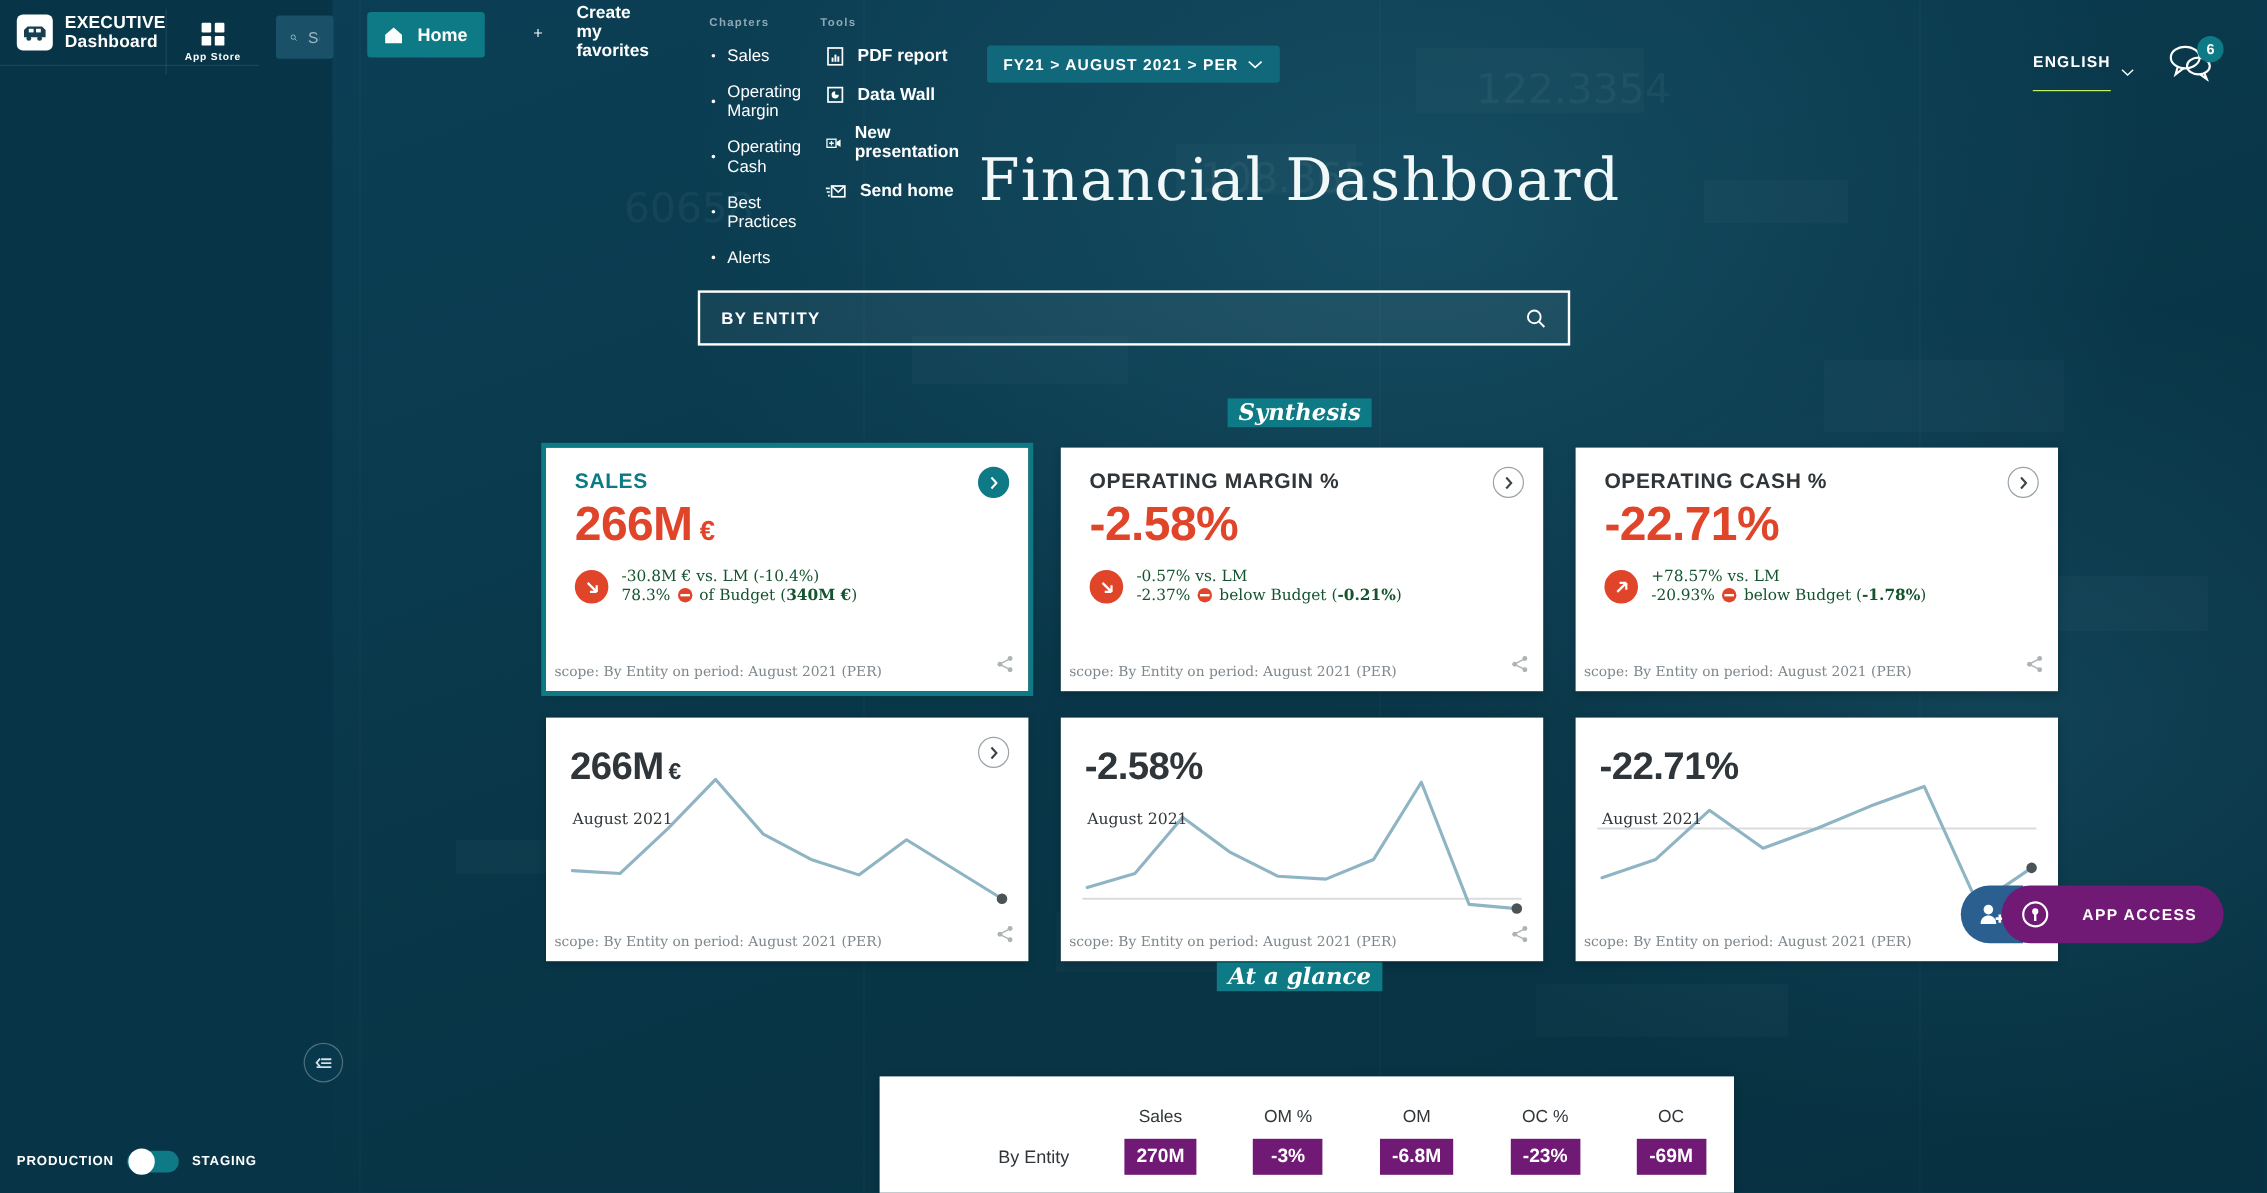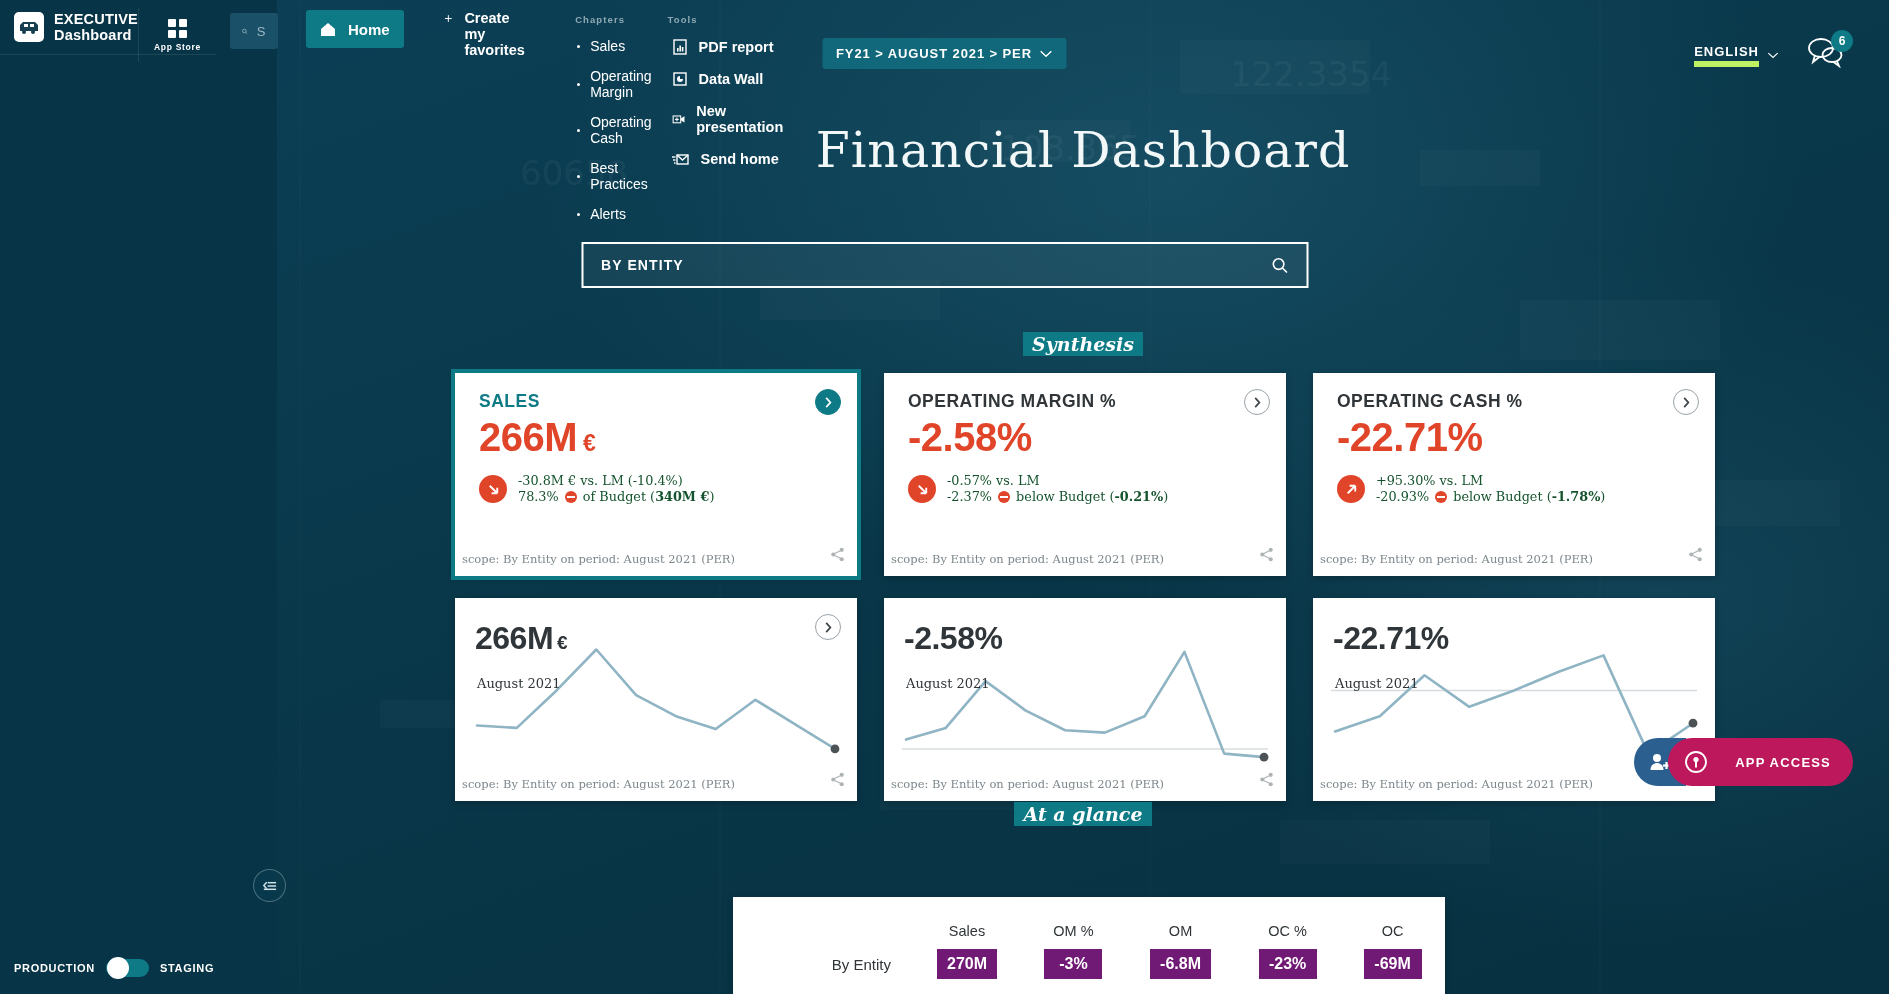--- a/index.html
+++ b/index.html
@@ -69,7 +69,7 @@
   }
   .nav-fav {
     margin:10px 14px 0; height:34px;
-    display:flex; align-items:flex-start; gap:12px; padding:0 12px;
+    display:flex; align-items:center; gap:28px; padding:0 12px;
     font-size:14.5px; font-weight:bold; cursor:pointer;
   }
   .sec-label {

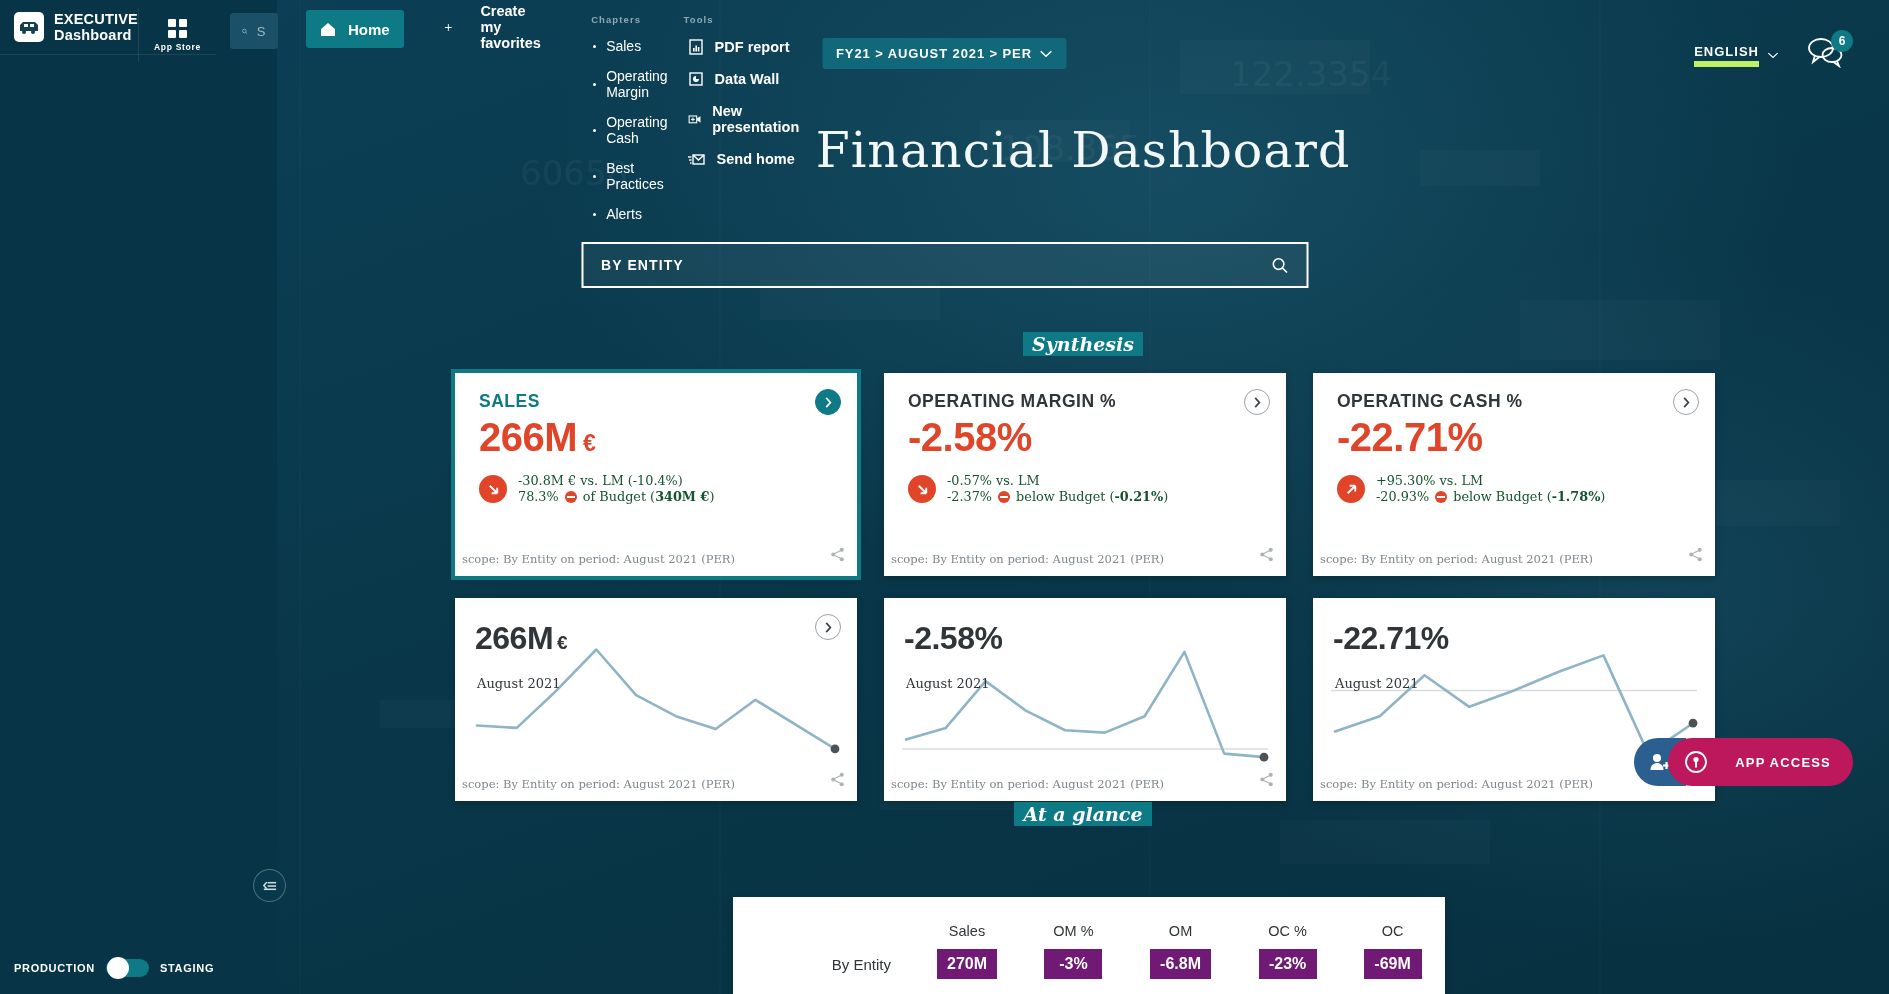--- a/index.html
+++ b/index.html
@@ -121,7 +121,7 @@
   }
   .lang-sel .txt {
     font-size:13px; font-weight:bold; letter-spacing:1px;
-    border-bottom:6px solid #bef264; padding-bottom:2px;
+    border-bottom:1px solid #bef264; padding-bottom:16px;
   }
   .chat-btn {
     position:absolute; right:38px; top:34px; width:46px; height:40px;

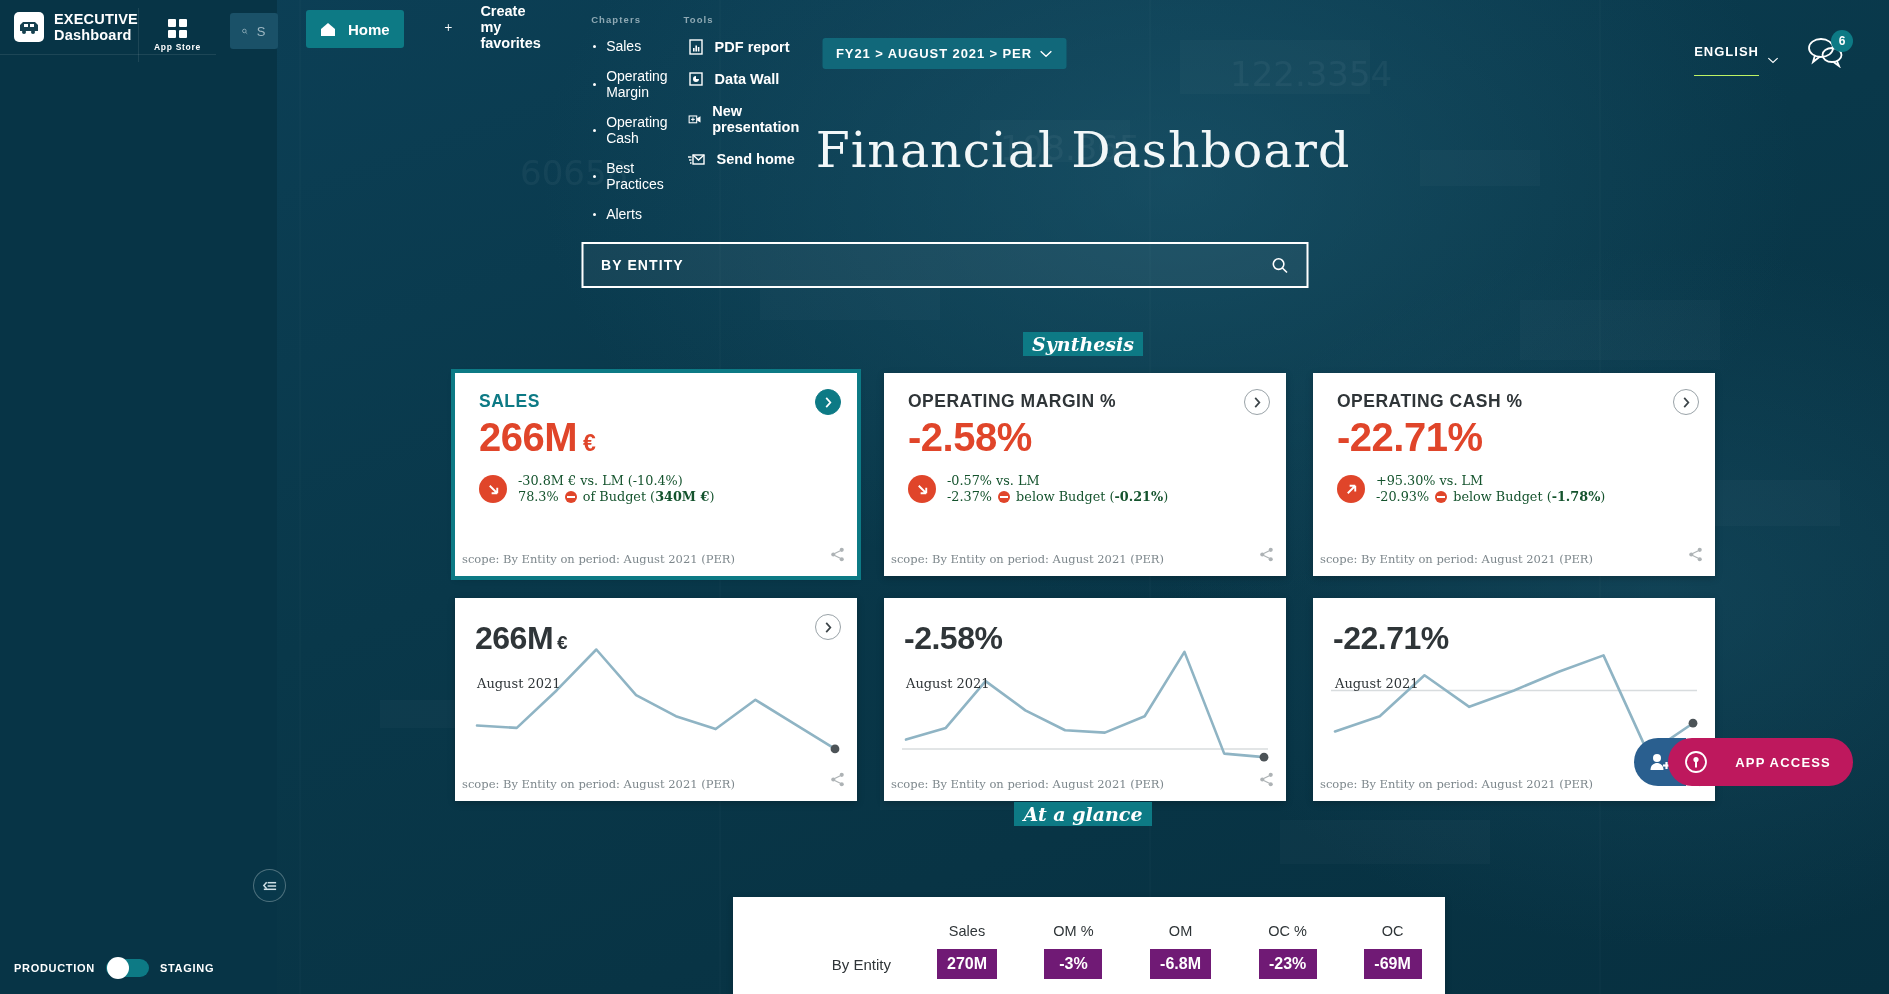--- a/index.html
+++ b/index.html
@@ -551,7 +551,7 @@
         </svg>
     </span>
     <span class="delta-lines">
-      <span>+95.30% vs. LM</span><br>
+      <span>+78.57% vs. LM</span><br>
       <span>-20.93% </span><span class="no-icon"></span><span> below Budget (</span><span class="b">-1.78%</span><span>)</span>
     </span>
   </div>

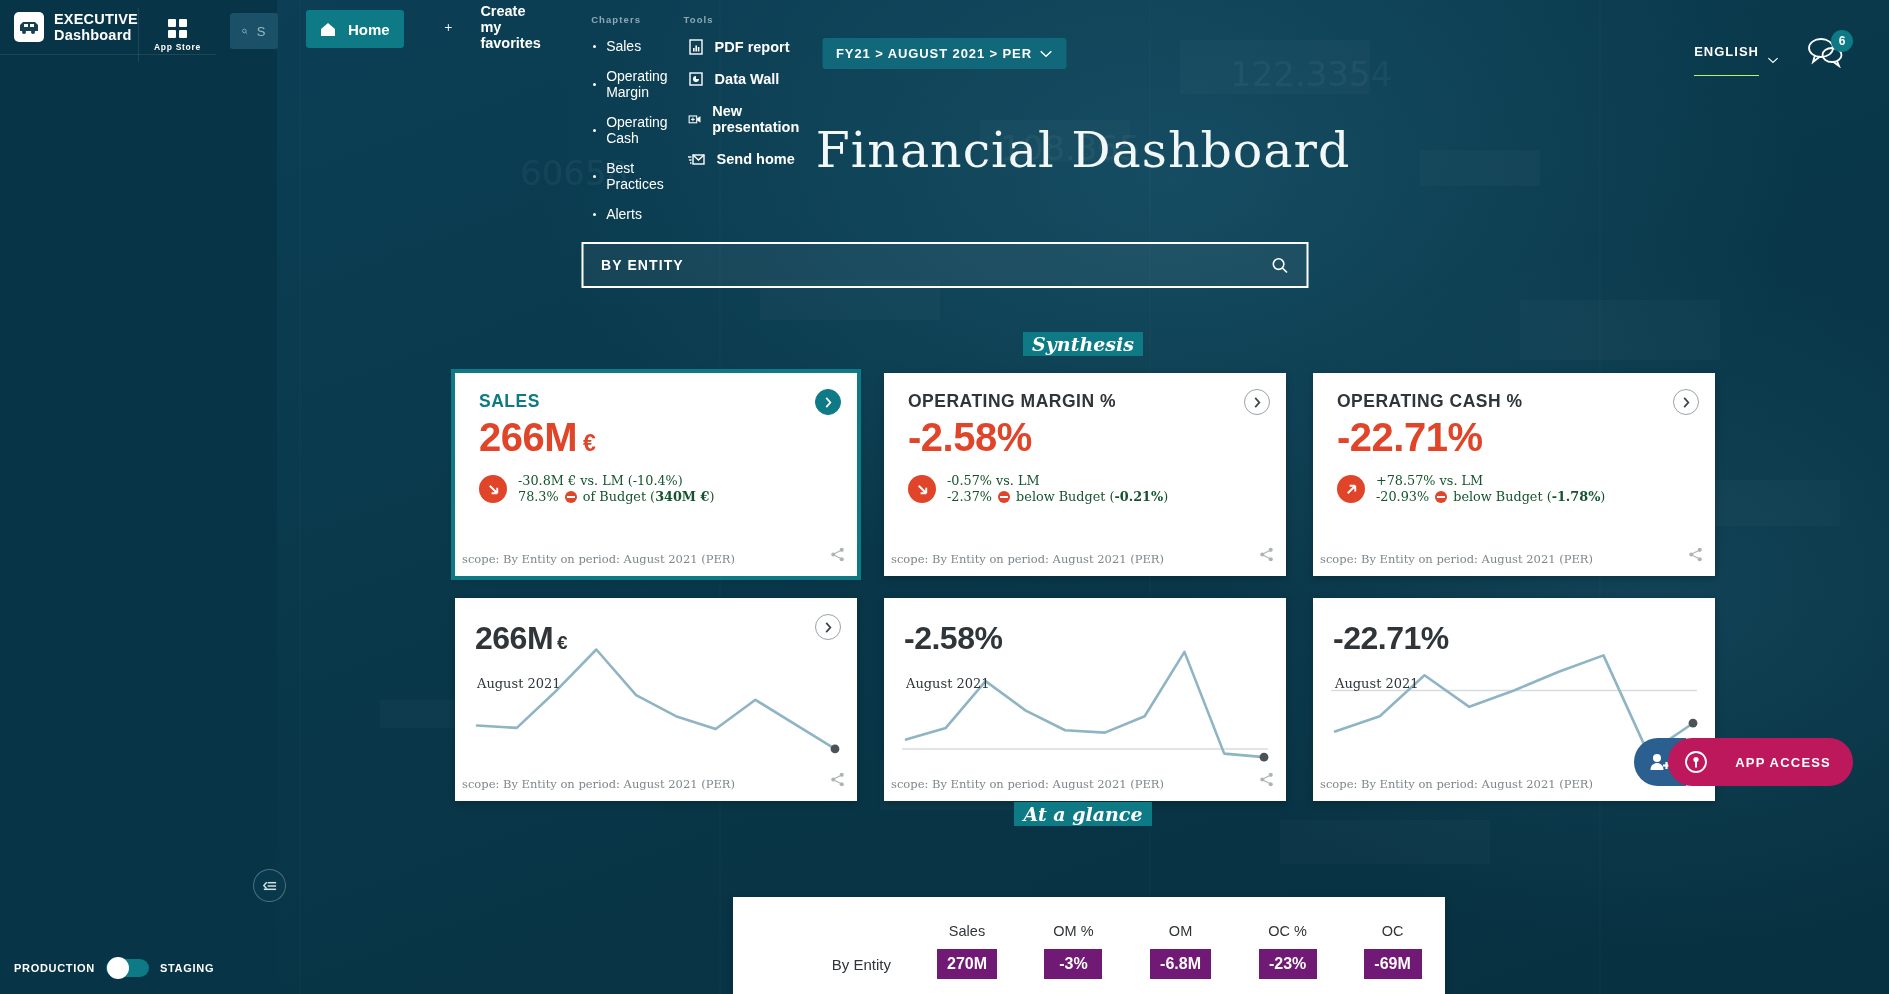--- a/index.html
+++ b/index.html
@@ -249,7 +249,7 @@
     display:flex; align-items:center; justify-content:center;
   }
   .aa-right {
-    height:48px; background:#be185d; border-radius:24px;
+    height:48px; background:#701a75; border-radius:24px;
     display:flex; align-items:center; gap:27px; padding:0 22px 0 16px; margin-left:-18px;text-align:center;
   }
   .aa-lbl { font-size:13px; font-weight:bold; letter-spacing:1.2px; }

